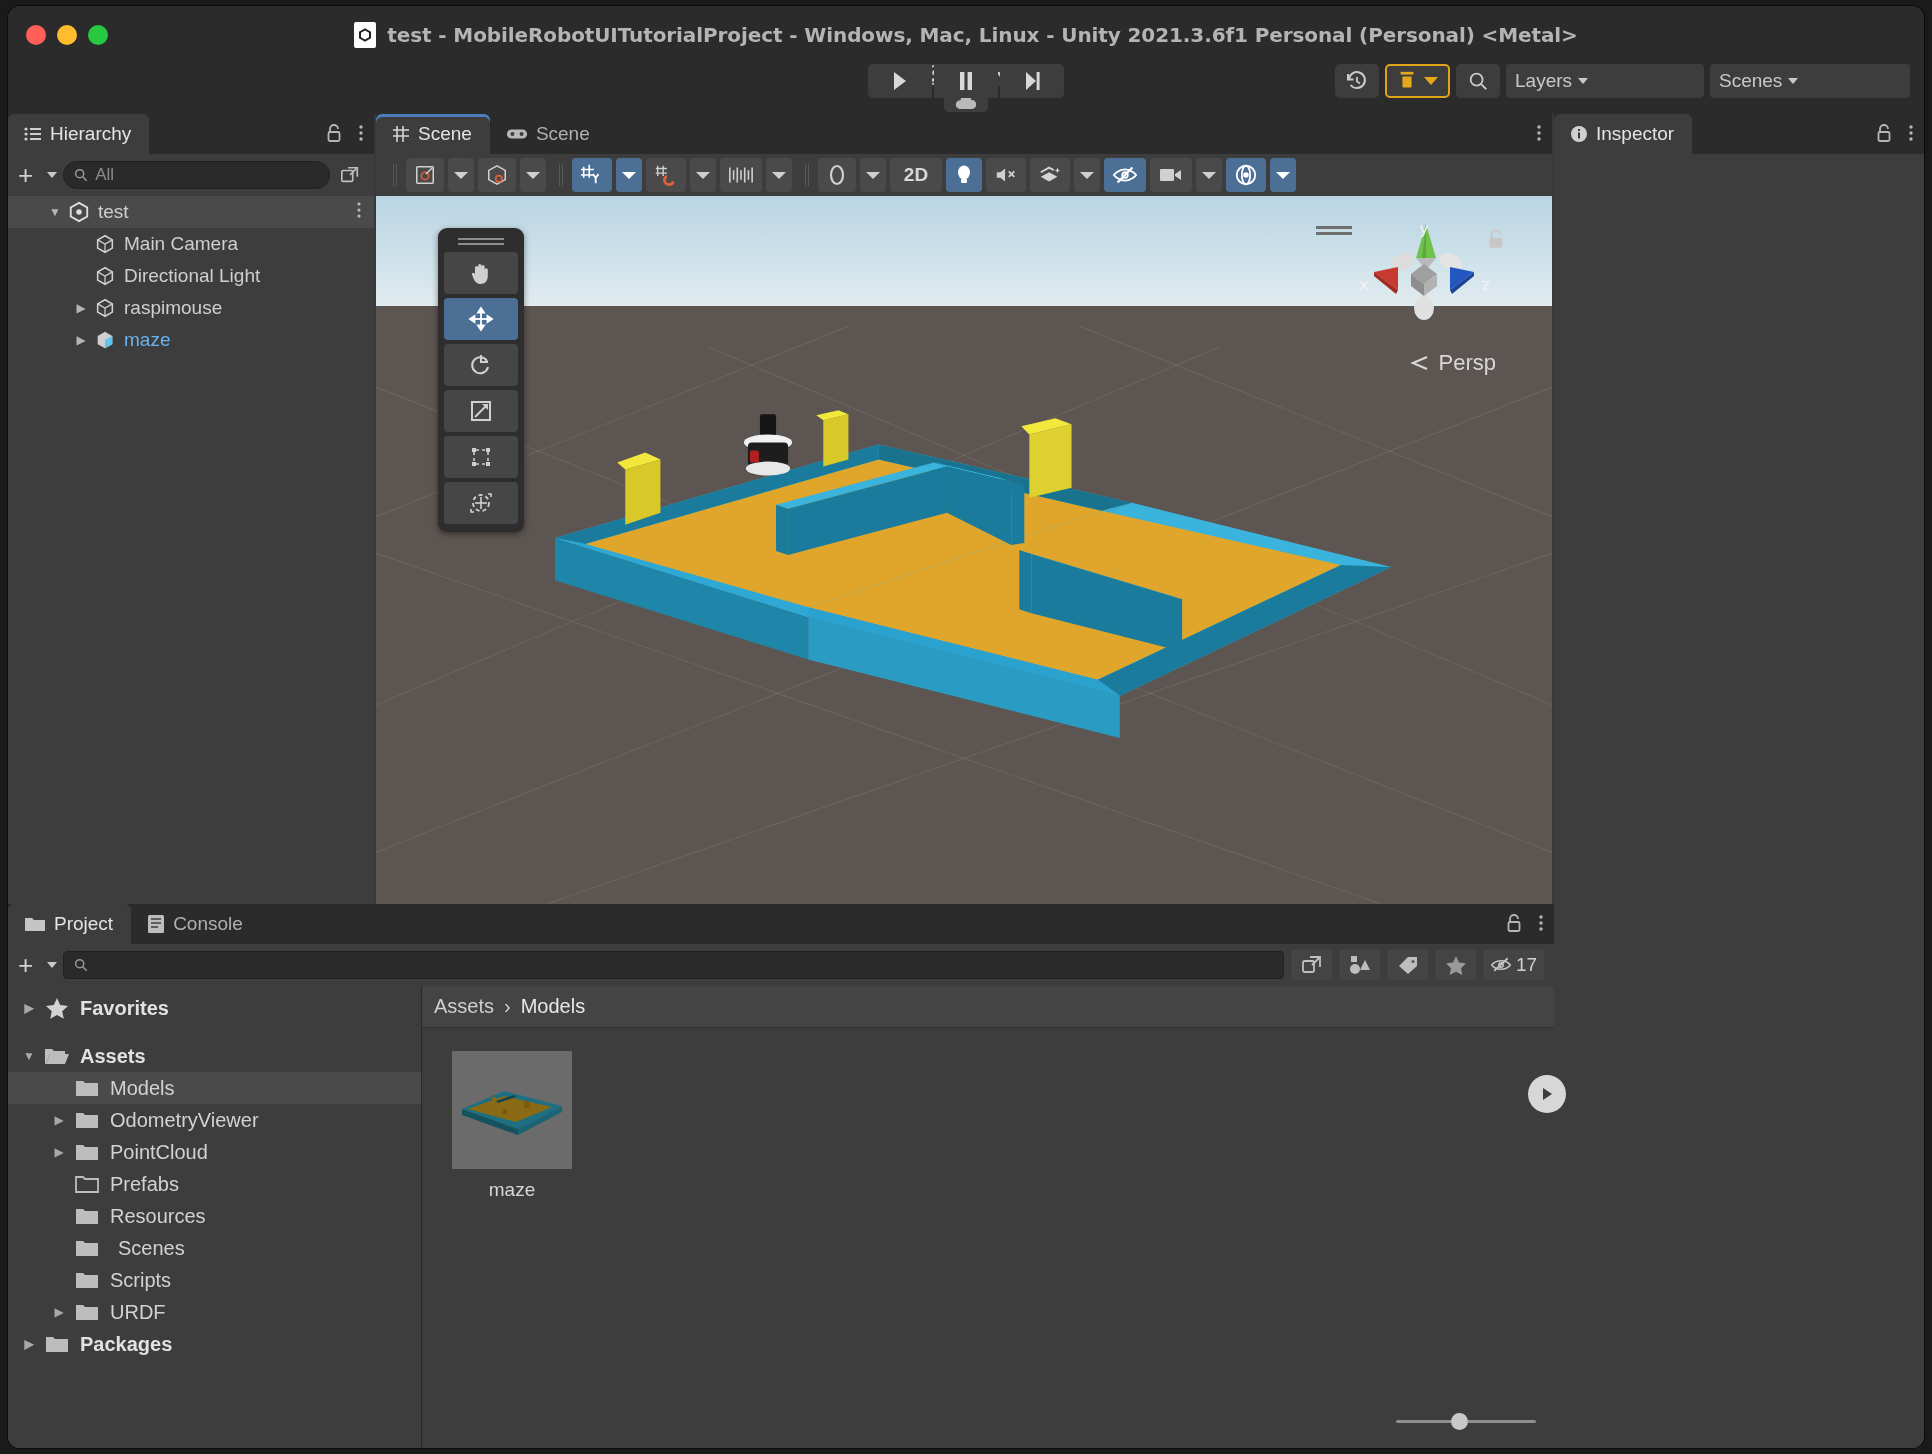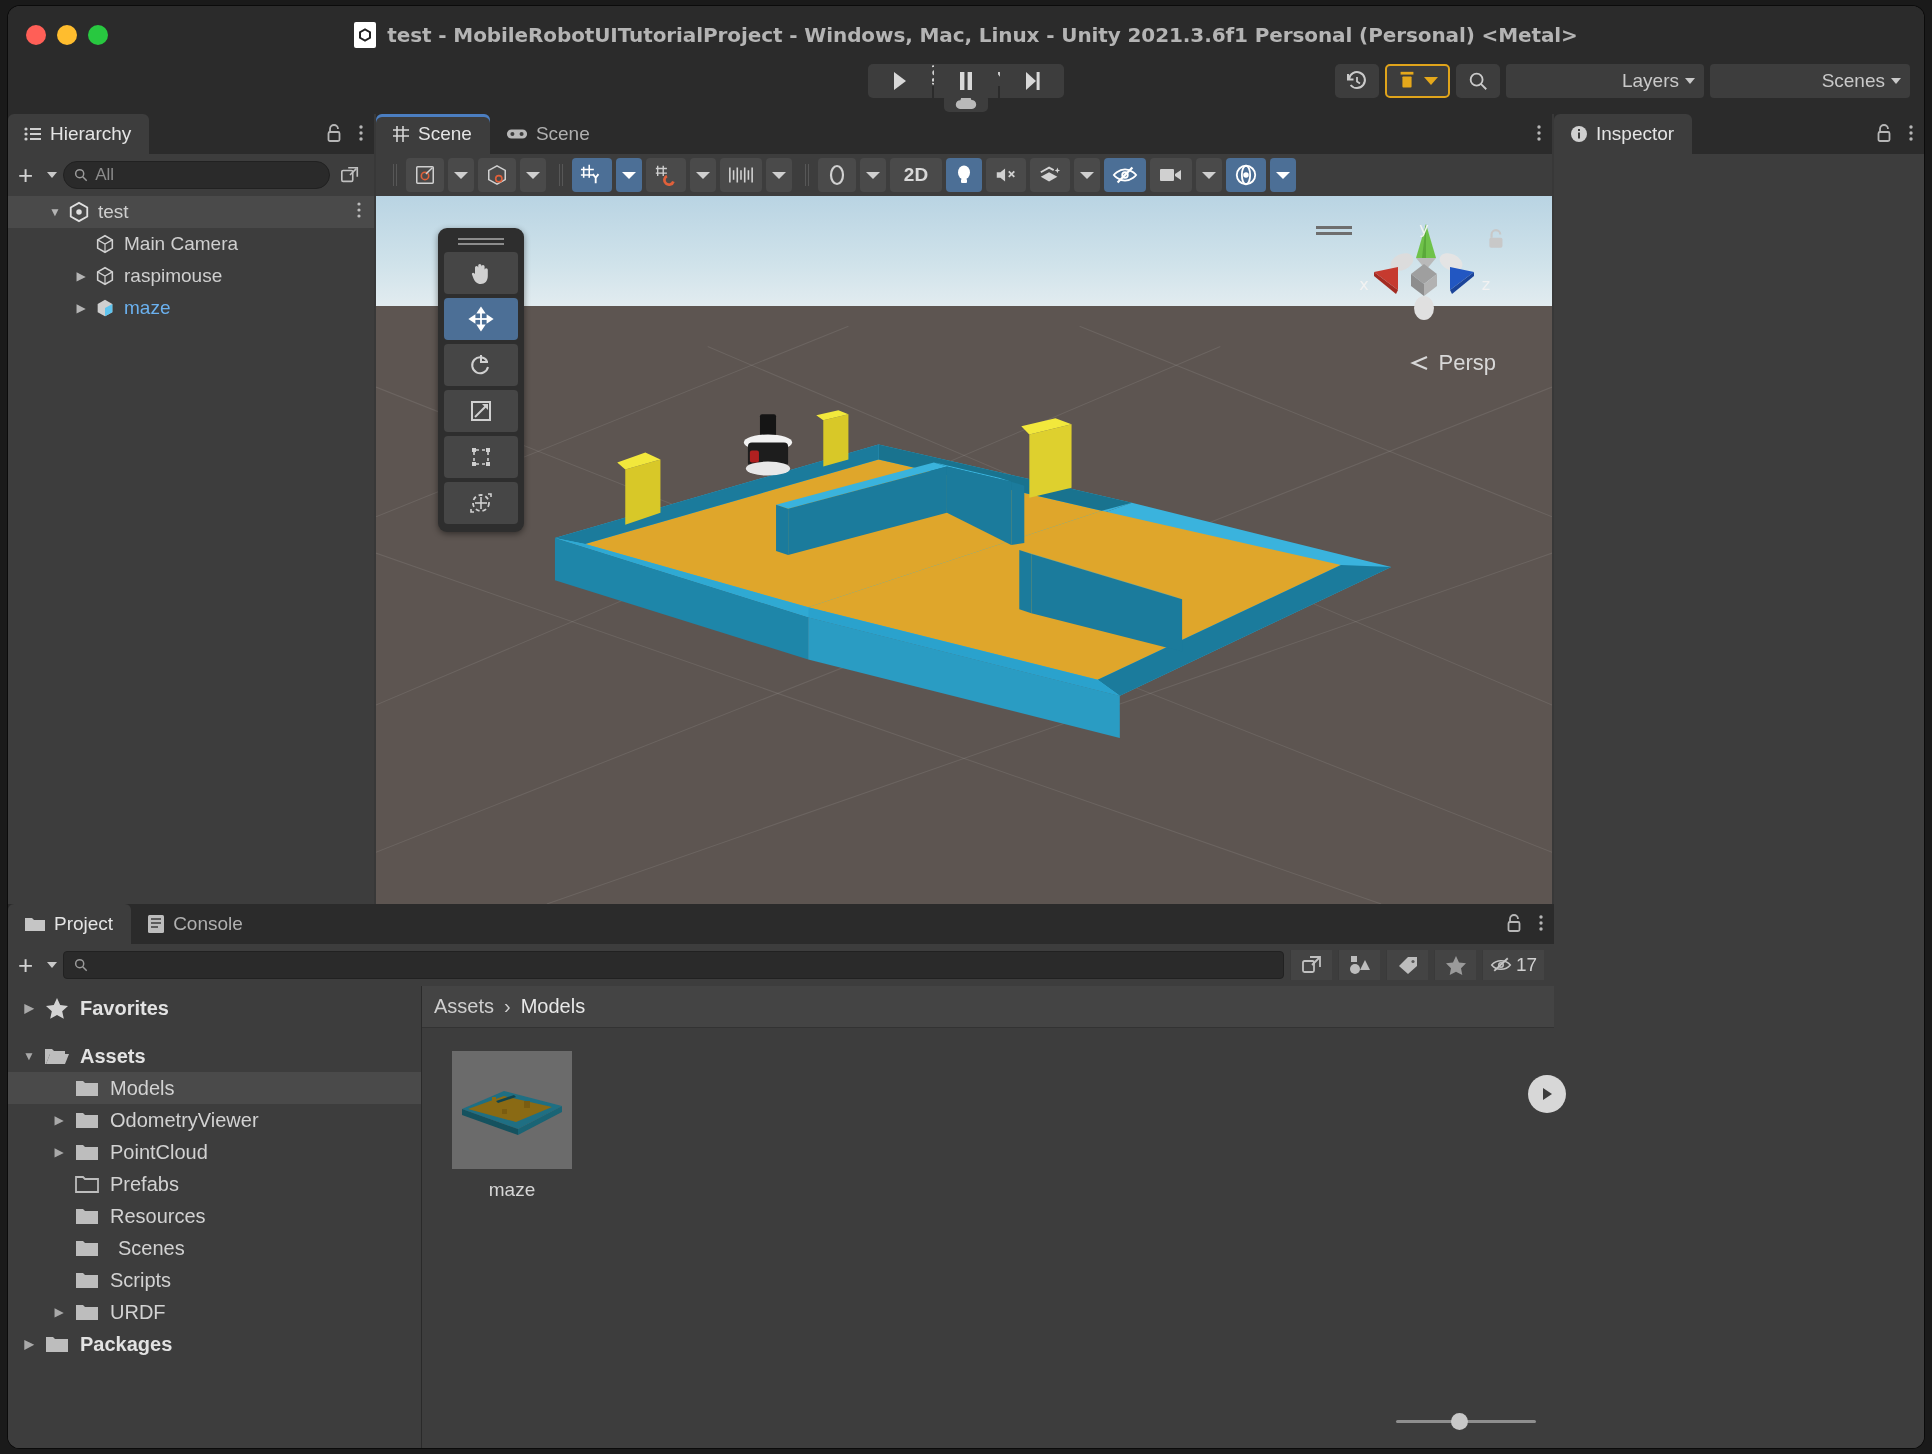--- a/index.html
+++ b/index.html
@@ -50,7 +50,7 @@
   .playbtn:first-child{border-radius:5px 0 0 5px;} .playbtn:last-child{border-radius:0 5px 5px 0;}
   #right-group { position:absolute; right:14px; display:flex; align-items:center; gap:6px; }
   .layerbox { background:#3d3d3d; height:34px; border-radius:4px; display:flex; align-items:center;
-      justify-content:flex-end; padding:0 9px; color:#c9c9c9; font-size:19px; }
+      justify-content:flex-start; padding:0 9px; color:#c9c9c9; font-size:19px; }
   #acct-dd { width:198px; }  #default-dd { width:200px; }
   .acct-caret { width:0;height:0;border-left:5px solid transparent;border-right:5px solid transparent;
     border-top:6px solid #c9c9c9; margin-left:6px;}

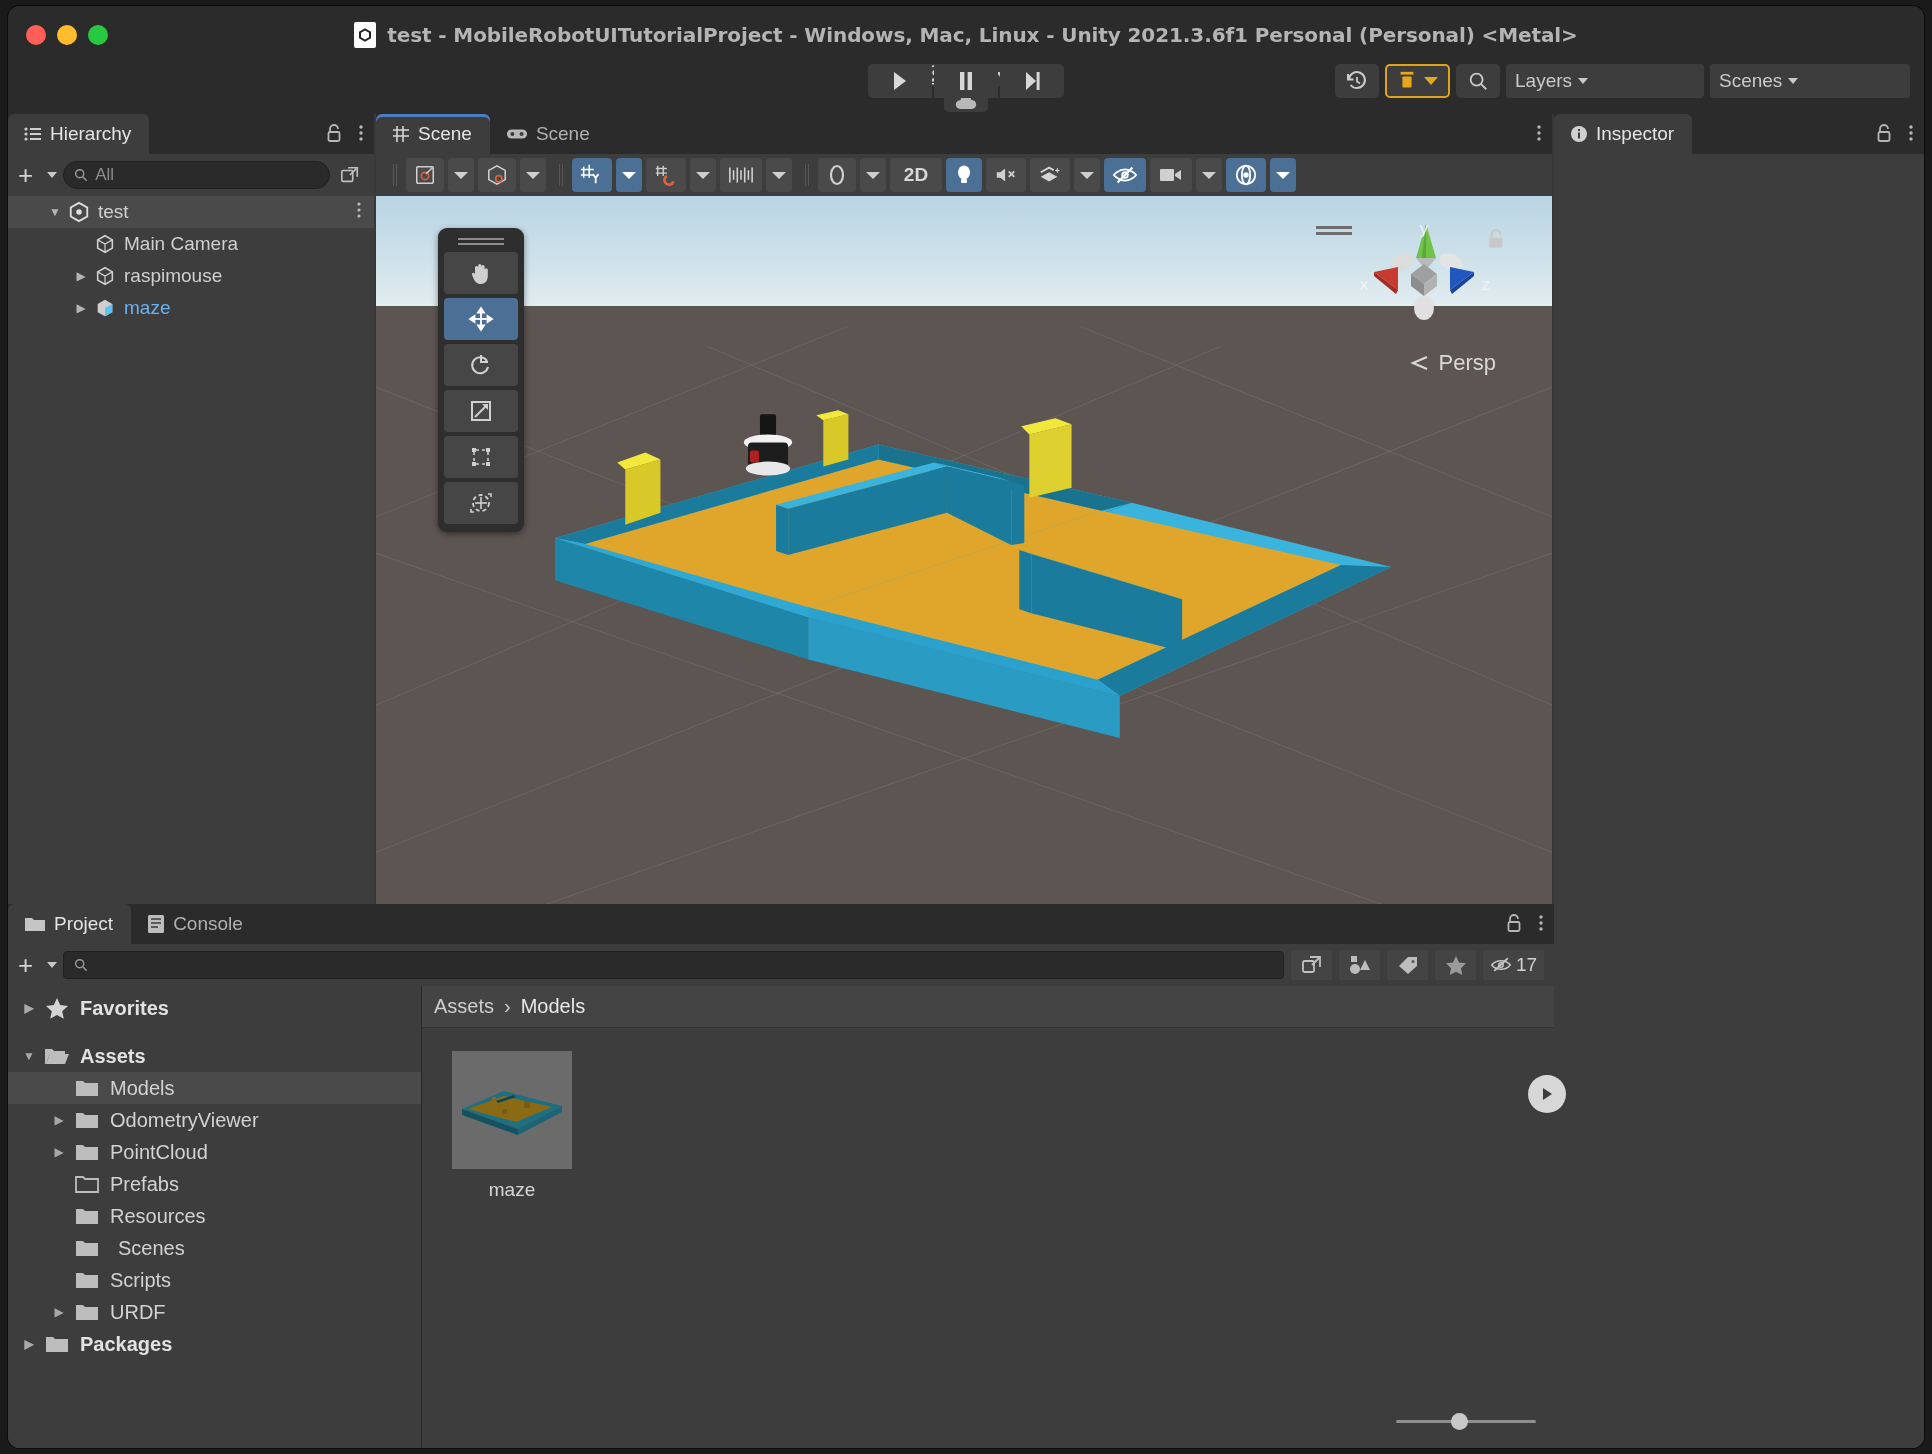--- a/index.html
+++ b/index.html
@@ -324,6 +324,17 @@
             </div>
             <div class="hrow">
               <span style="width:62px"></span>
+              <span class="tri"></span>
+              <span class="go-ico">
+                <svg width="22" height="22" viewBox="0 0 24 24">
+                  <path d="M12 3 20 7.5v9L12 21 4 16.5v-9z" fill="none" stroke="#d2d2d2" stroke-width="1.7"></path>
+                  <path d="M4 7.5 12 12l8-4.5M12 12v9" fill="none" stroke="#d2d2d2" stroke-width="1.3"></path>
+                </svg>
+              </span>
+              <span class="lbl">Directional Light</span>
+            </div>
+            <div class="hrow">
+              <span style="width:62px"></span>
               <span class="tri">▶</span>
               <span class="go-ico">
                 <svg width="22" height="22" viewBox="0 0 24 24">

